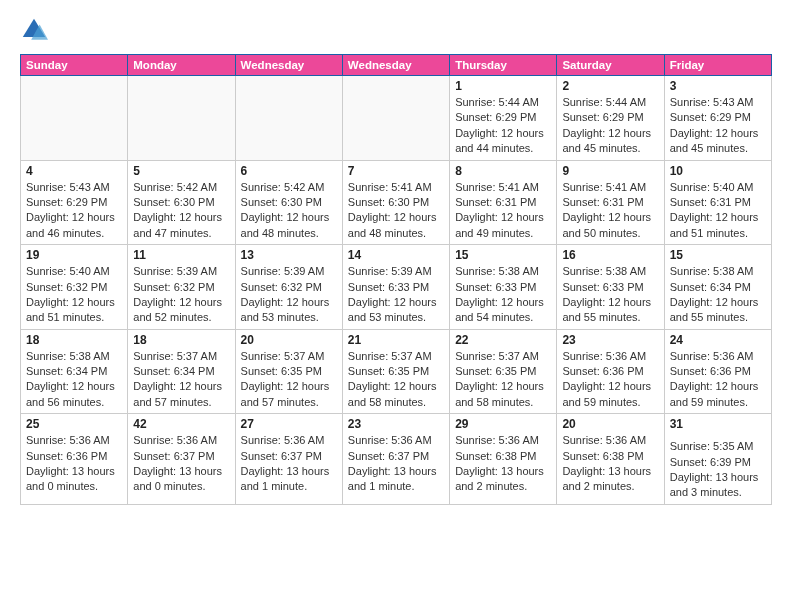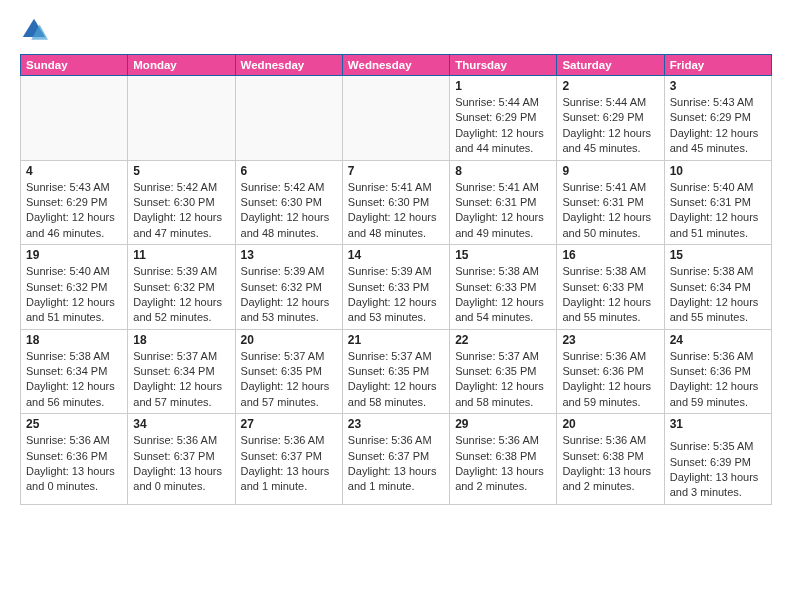--- a/index.html
+++ b/index.html
@@ -320,7 +320,7 @@
 and 0 minutes.</div>
           </td>
           <td>
-            <div class="day-number">34</div>
+            <div class="day-number">42</div>
             <div class="day-info" style="white-space: pre-line;">Sunrise: 5:36 AM
 Sunset: 6:37 PM
 Daylight: 13 hours

